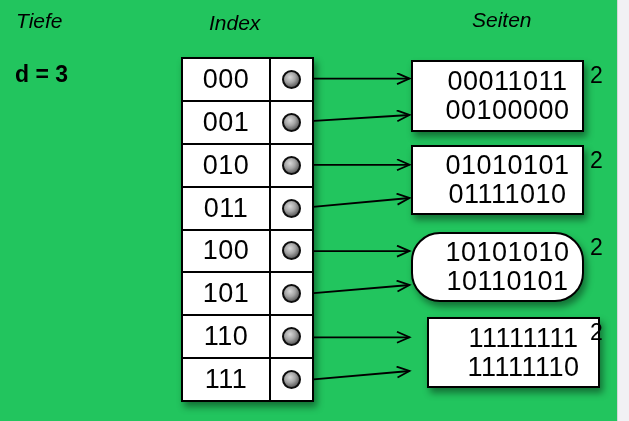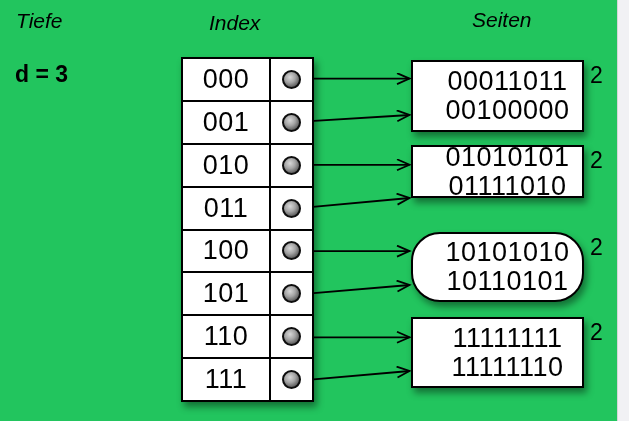--- a/index.html
+++ b/index.html
@@ -131,7 +131,7 @@
         <span>00100000</span>
       </div>
       <div class="depth-badge" style="top: 62px;">2</div>
-      <div class="page-box" style="top: 145px; height: 53px;">
+      <div class="page-box" style="top: 145px; height: 70px;">
         <span>01010101</span>
         <span>01111010</span>
       </div>

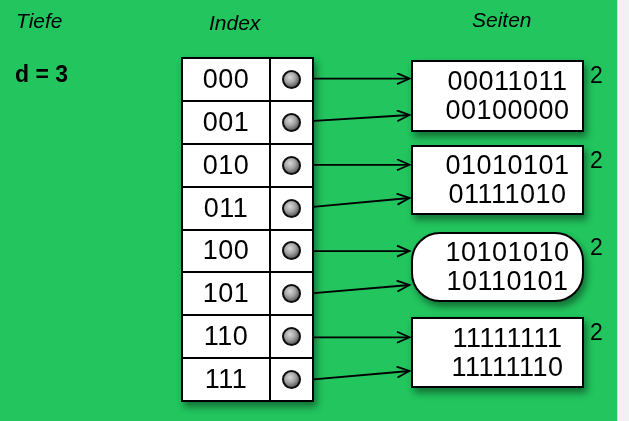--- a/index.html
+++ b/index.html
@@ -141,7 +141,7 @@
         <span>10110101</span>
       </div>
       <div class="depth-badge" style="top: 234px;">2</div>
-      <div class="page-box" style="top: 317px; height: 71px;">
+      <div class="page-box" style="top: 317px; height: 71px; margin-left: 16px;">
         <span>11111111</span>
         <span>11111110</span>
       </div>

